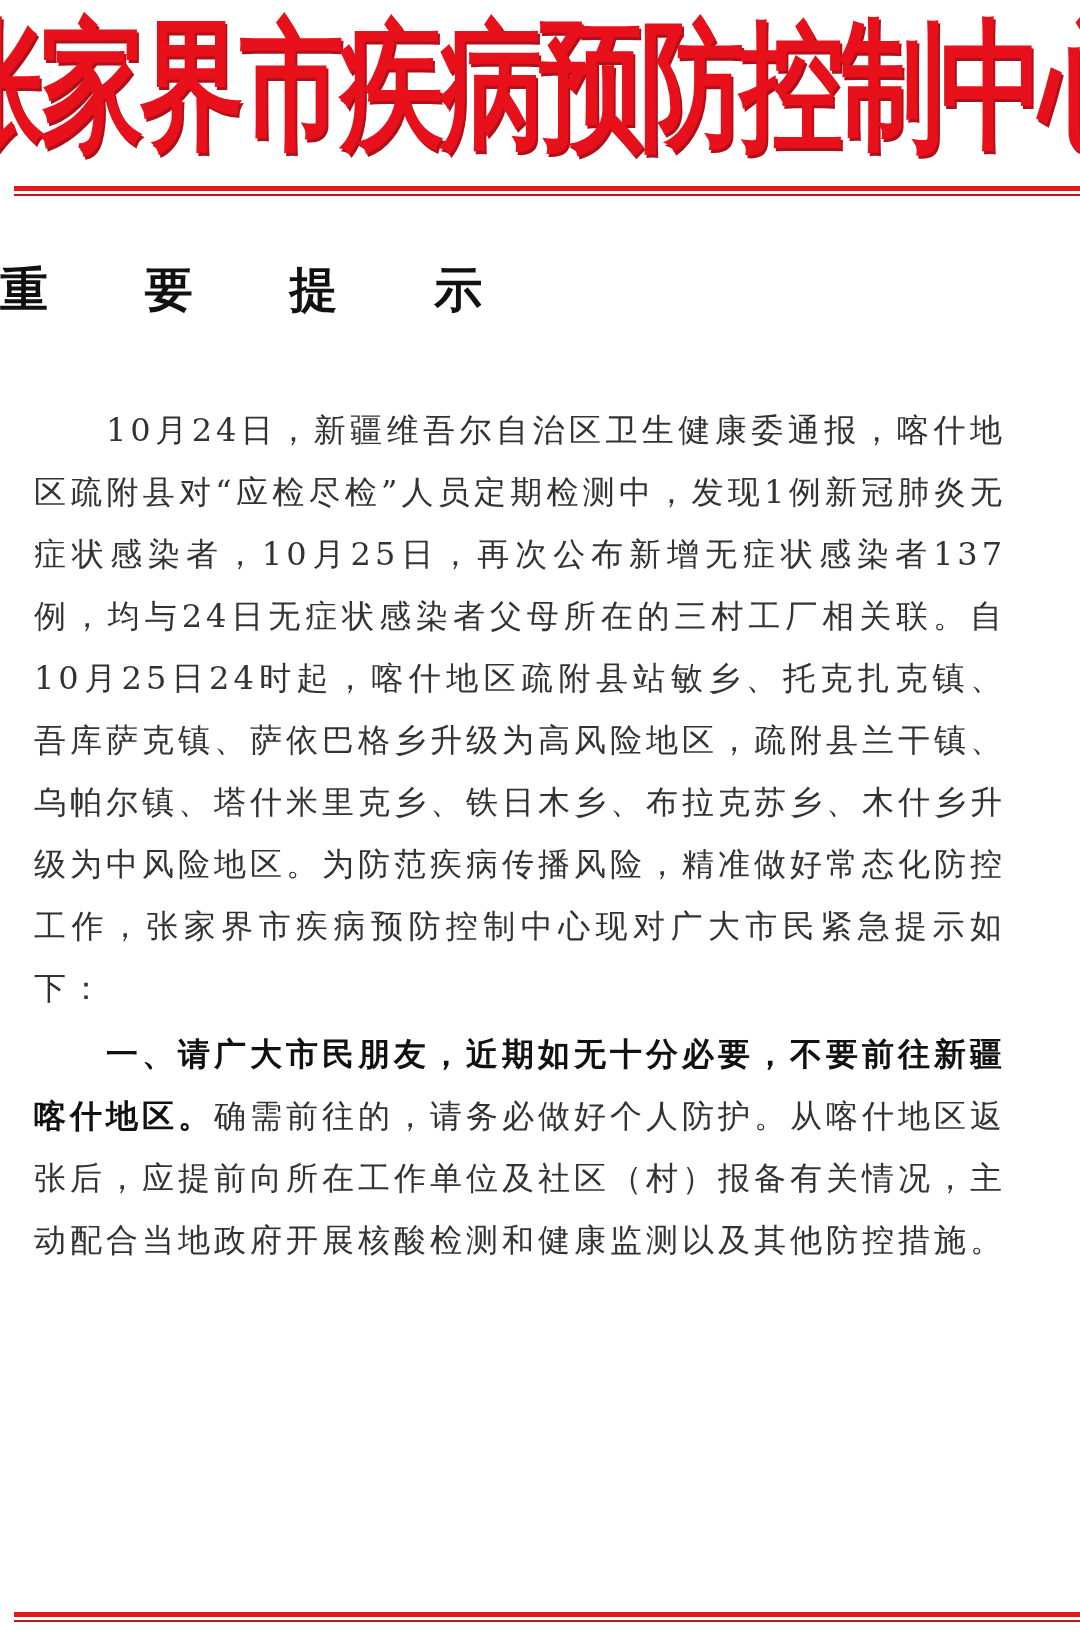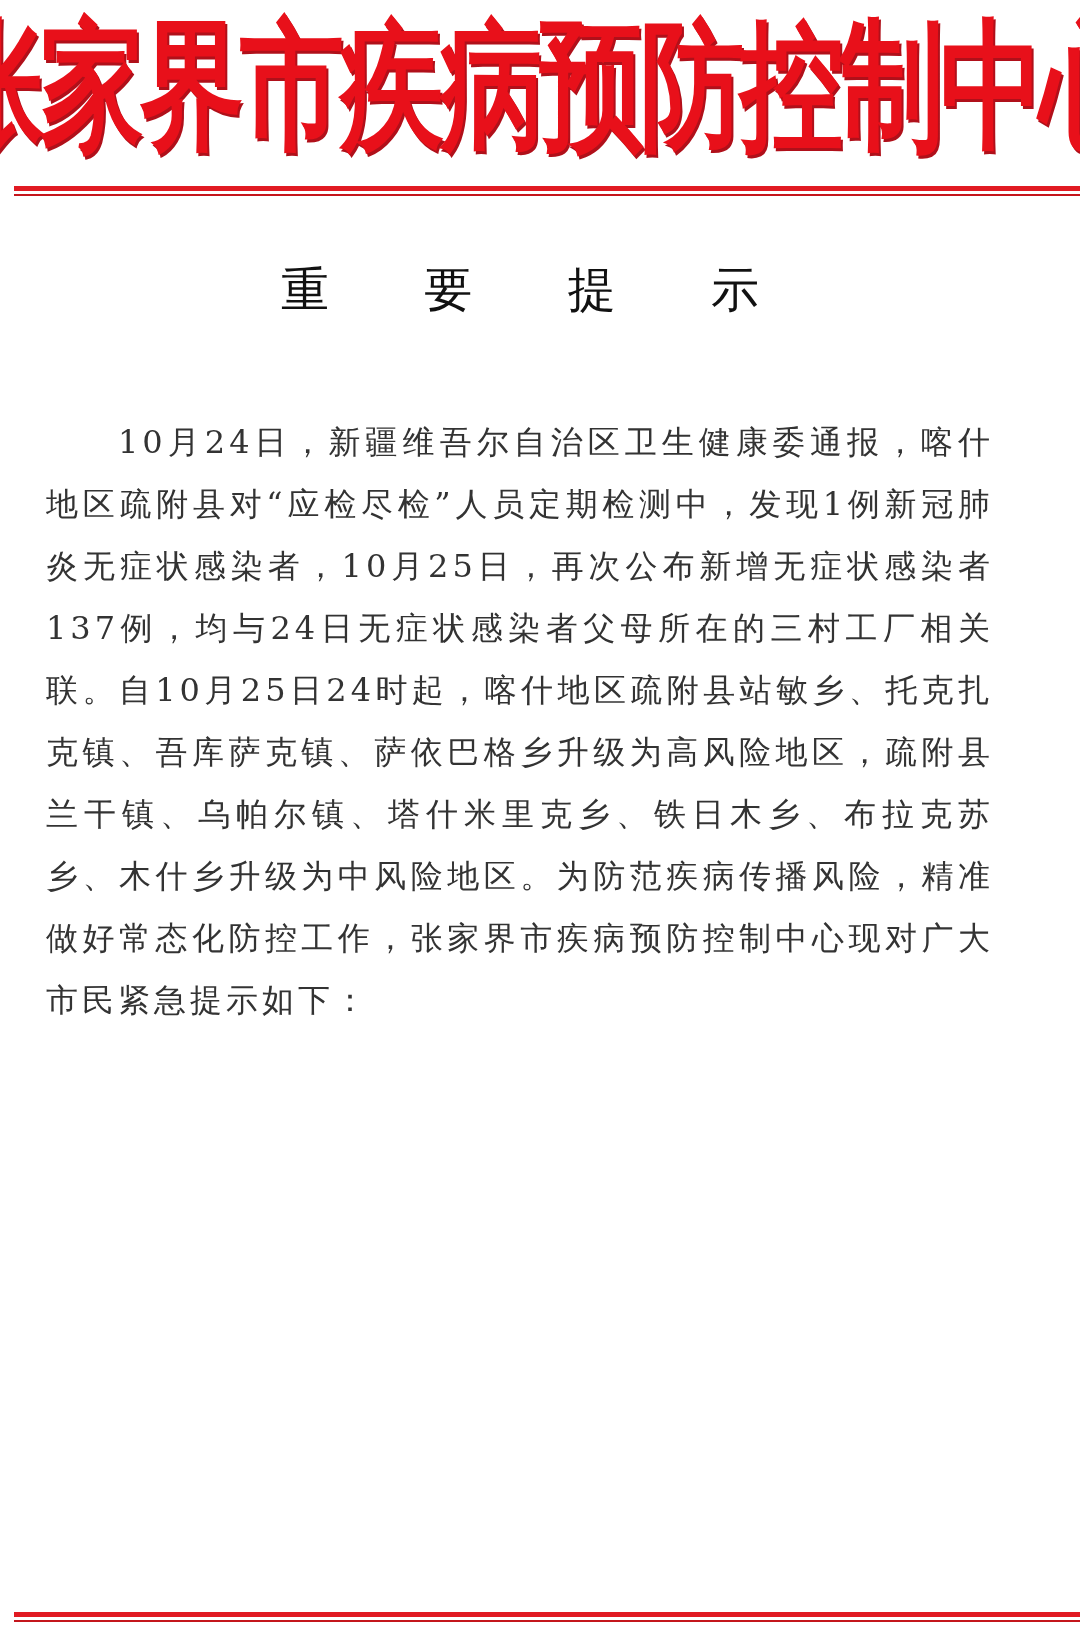--- a/index.html
+++ b/index.html
@@ -10,7 +10,7 @@
   .rule .thick{height:5px;background:#e11a22;}
   .rule .gap{height:3px;background:#fff;}
   .rule .thin{height:2px;background:#c4161c;}
-  .title{position:absolute;top:258px;left:0;width:1080px;text-align:center;font-size:48px;font-weight:normal;letter-spacing:40px;color:#111;font-family:"DejaVu Serif","Liberation Serif",serif;}
+  .title{position:absolute;top:258px;left:0;width:1080px;font-size:48px;font-weight:bold;letter-spacing:40px;color:#111;font-family:"DejaVu Serif","Liberation Serif",serif;}
   .body{position:absolute;left:30px;top:395px;width:980px;font-size:32px;line-height:62px;color:#333;text-align:justify;letter-spacing:4px;}
   .body p{margin:16px;}
   .indent{text-indent:72px;}

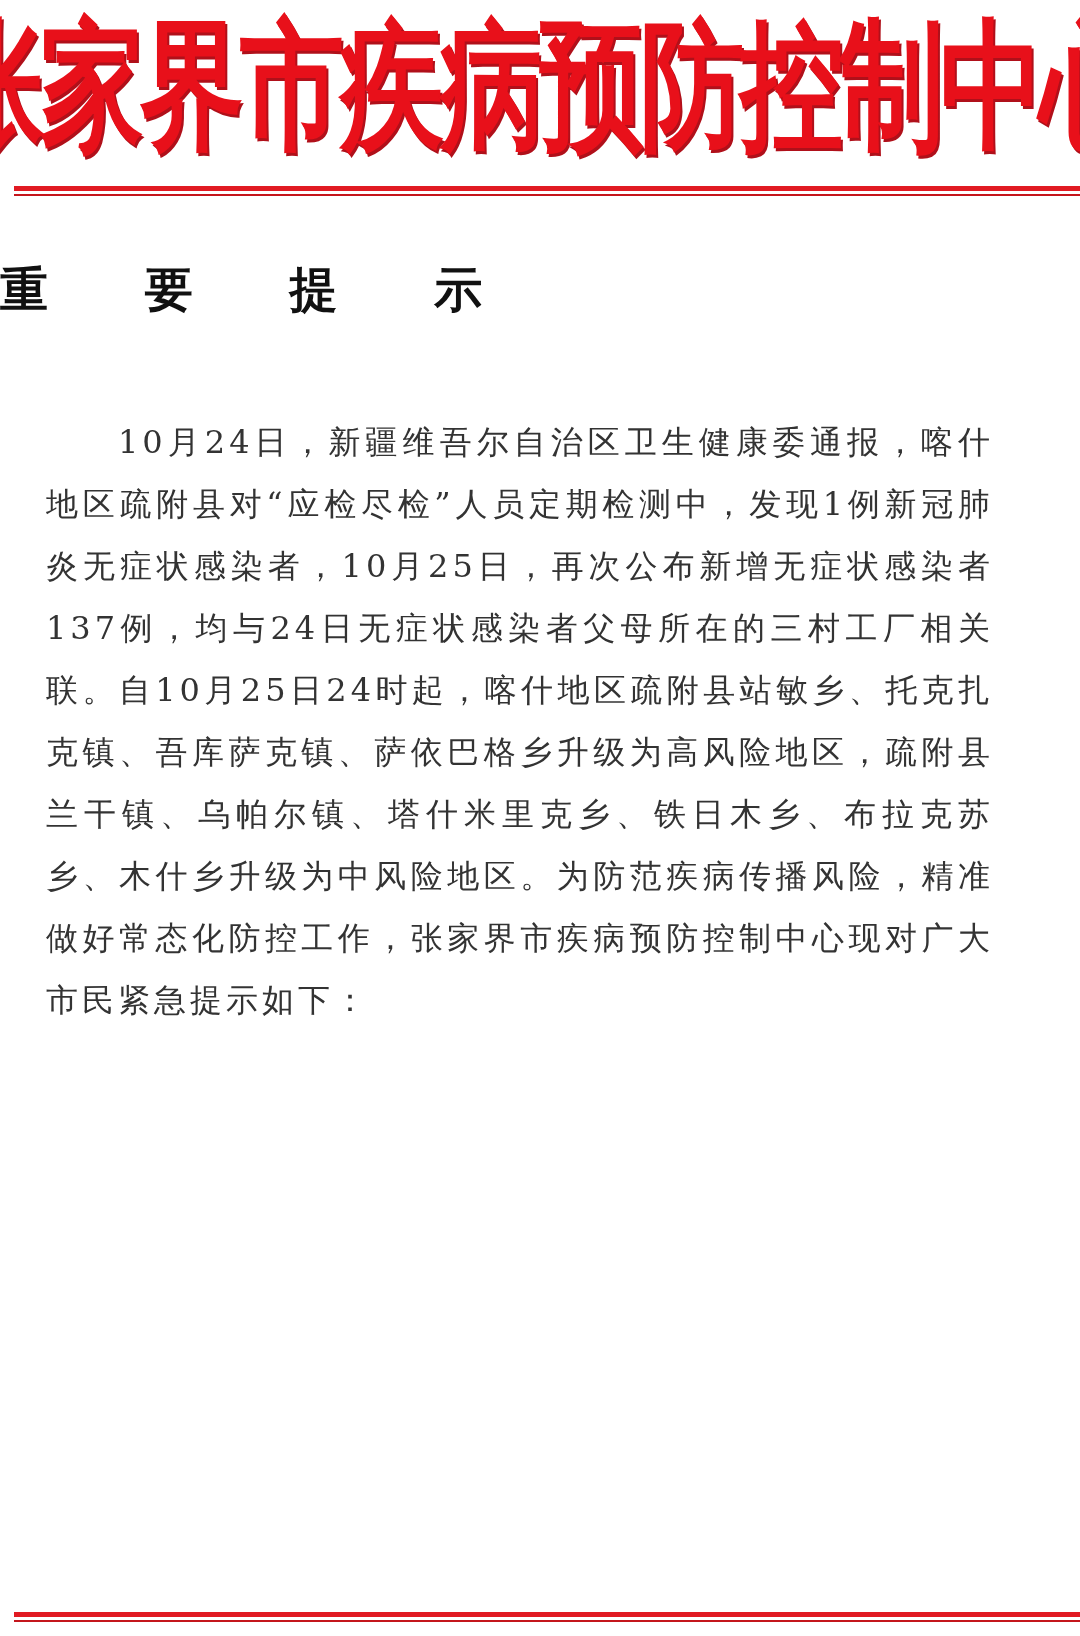--- a/index.html
+++ b/index.html
@@ -12,7 +12,7 @@
   .rule .thin{height:2px;background:#c4161c;}
   .title{position:absolute;top:258px;left:0;width:1080px;font-size:48px;font-weight:bold;letter-spacing:40px;color:#111;font-family:"DejaVu Serif","Liberation Serif",serif;}
   .body{position:absolute;left:30px;top:395px;width:980px;font-size:32px;line-height:62px;color:#333;text-align:justify;letter-spacing:4px;}
-  .body p{margin:16px;}
+  .body p{margin:4px;}
   .indent{text-indent:72px;}
   .b{font-weight:bold;color:#111;font-family:"DejaVu Sans","Liberation Sans",sans-serif;}
 </style>

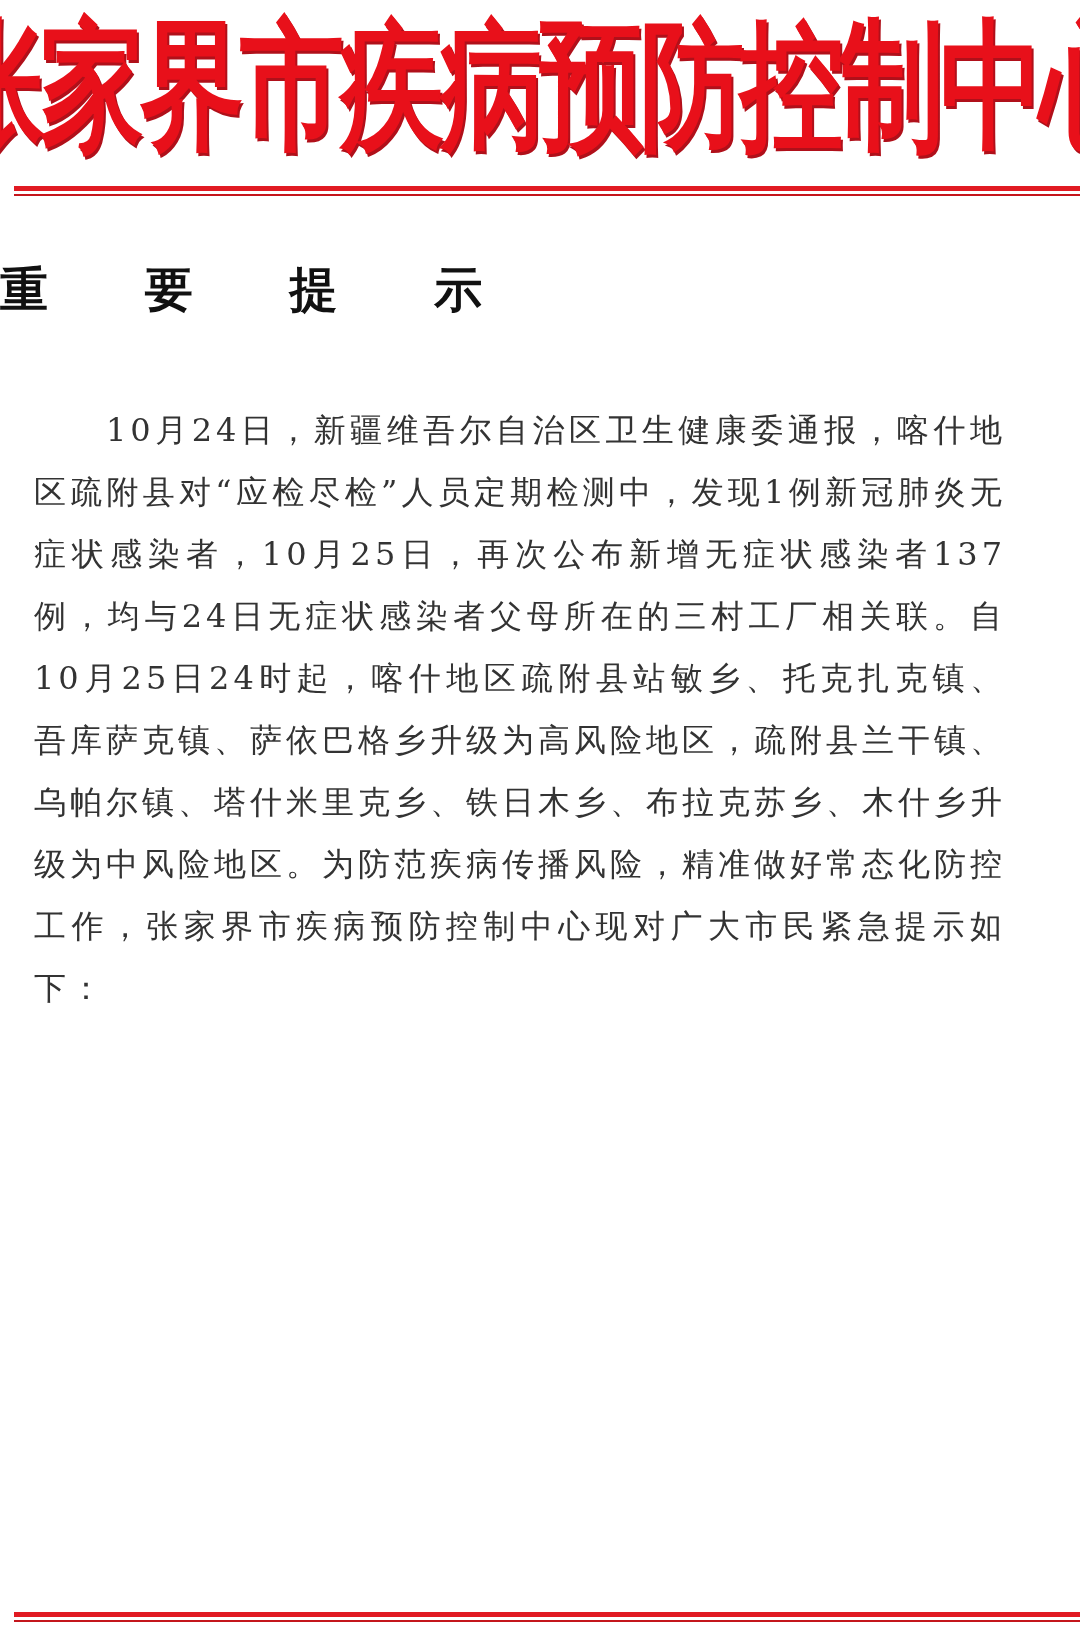--- a/index.html
+++ b/index.html
@@ -35,6 +35,9 @@
   <p class="indent">
     <span>10月24日，新疆维吾尔自治区卫生健康委通报，喀什地区疏附县对“应检尽检”人员定期检测中，发现1例新冠肺炎无症状感染者，10月25日，再次公布新增无症状感染者137例，均与24日无症状感染者父母所在的三村工厂相关联。自10月25日24时起，喀什地区疏附县站敏乡、托克扎克镇、吾库萨克镇、萨依巴格乡升级为高风险地区，疏附县兰干镇、乌帕尔镇、塔什米里克乡、铁日木乡、布拉克苏乡、木什乡升级为中风险地区。为防范疾病传播风险，精准做好常态化防控工作，张家界市疾病预防控制中心现对广大市民紧急提示如下：</span>
   </p>
+  <p class="indent">
+    <span class="b">一、请广大市民朋友，近期如无十分必要，不要前往新疆喀什地区。</span><span>确需前往的，请务必做好个人防护。从喀什地区返张后，应提前向所在工作单位及社区（村）报备有关情况，主动配合当地政府开展核酸检测和健康监测以及其他防控措施。</span>
+  </p>
 </div>
 
 <div class="rule" style="top:1612px;">

